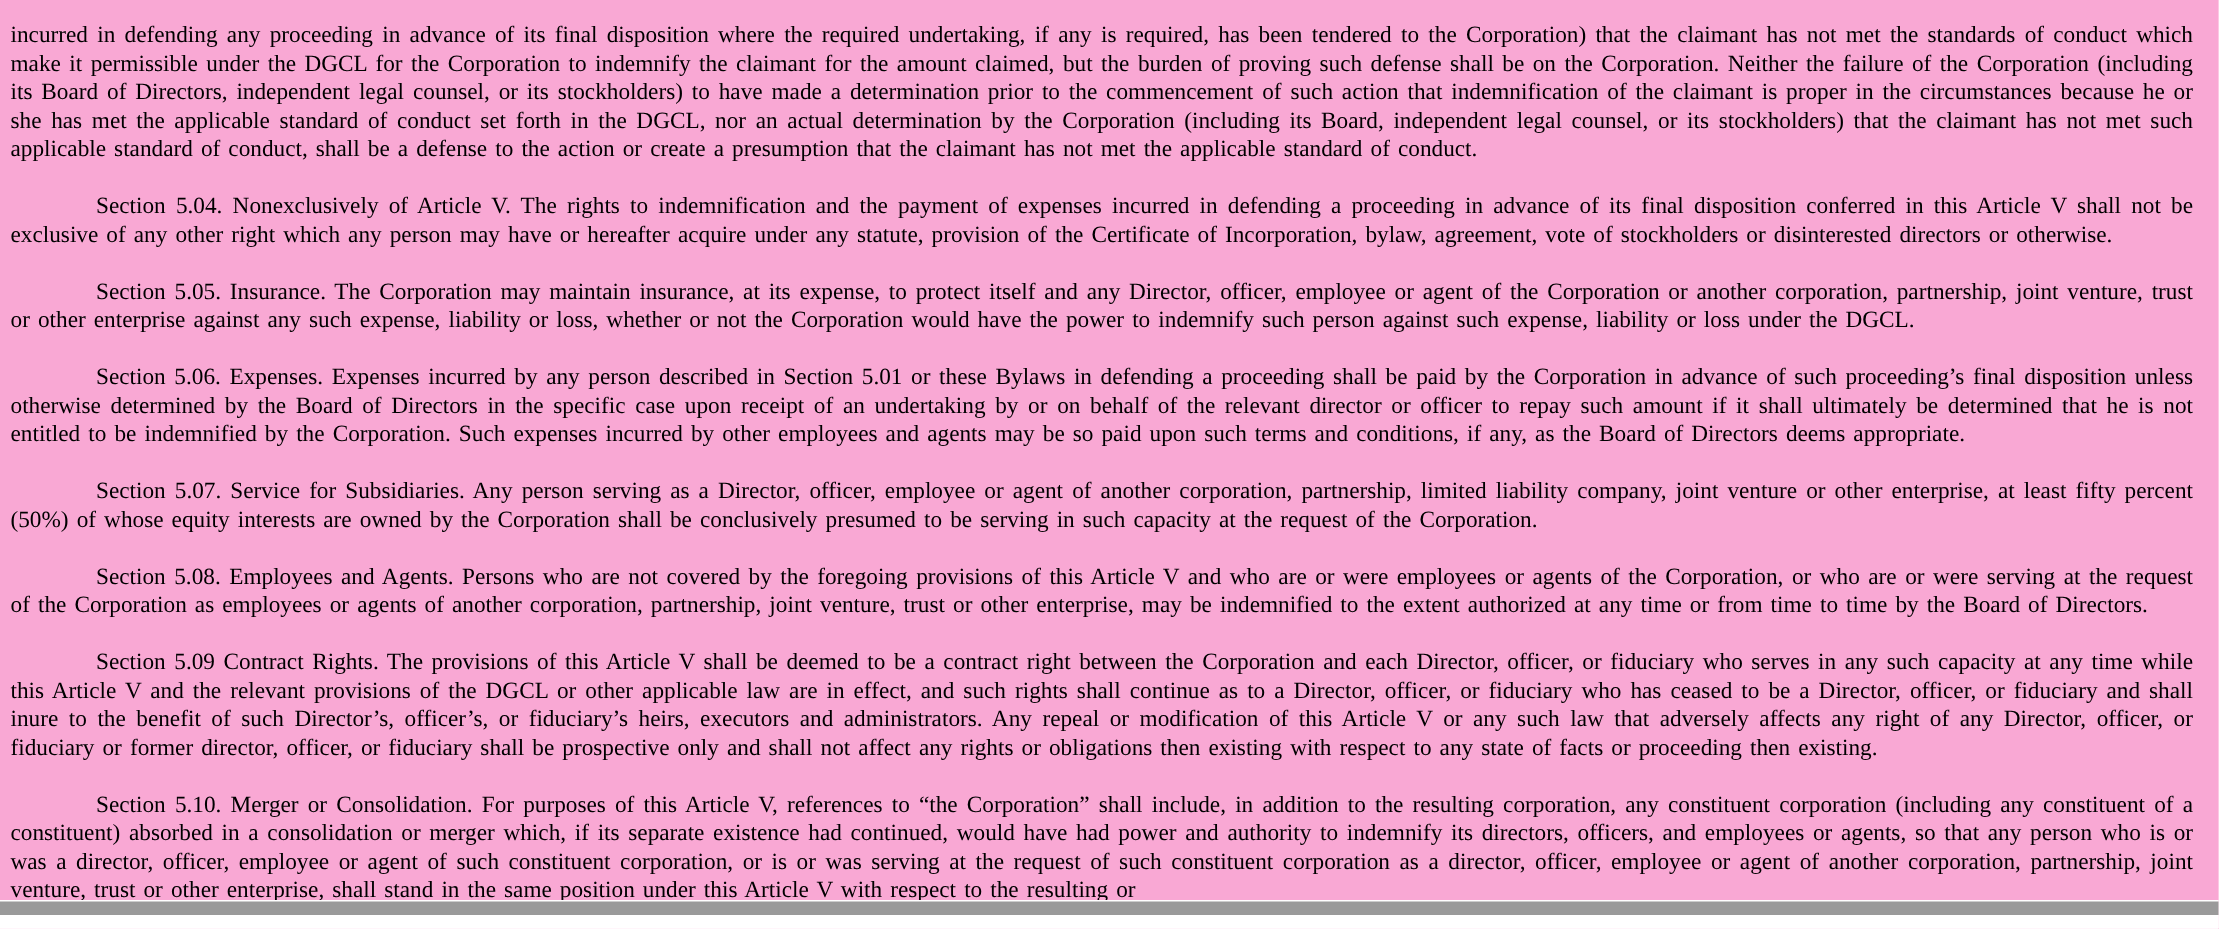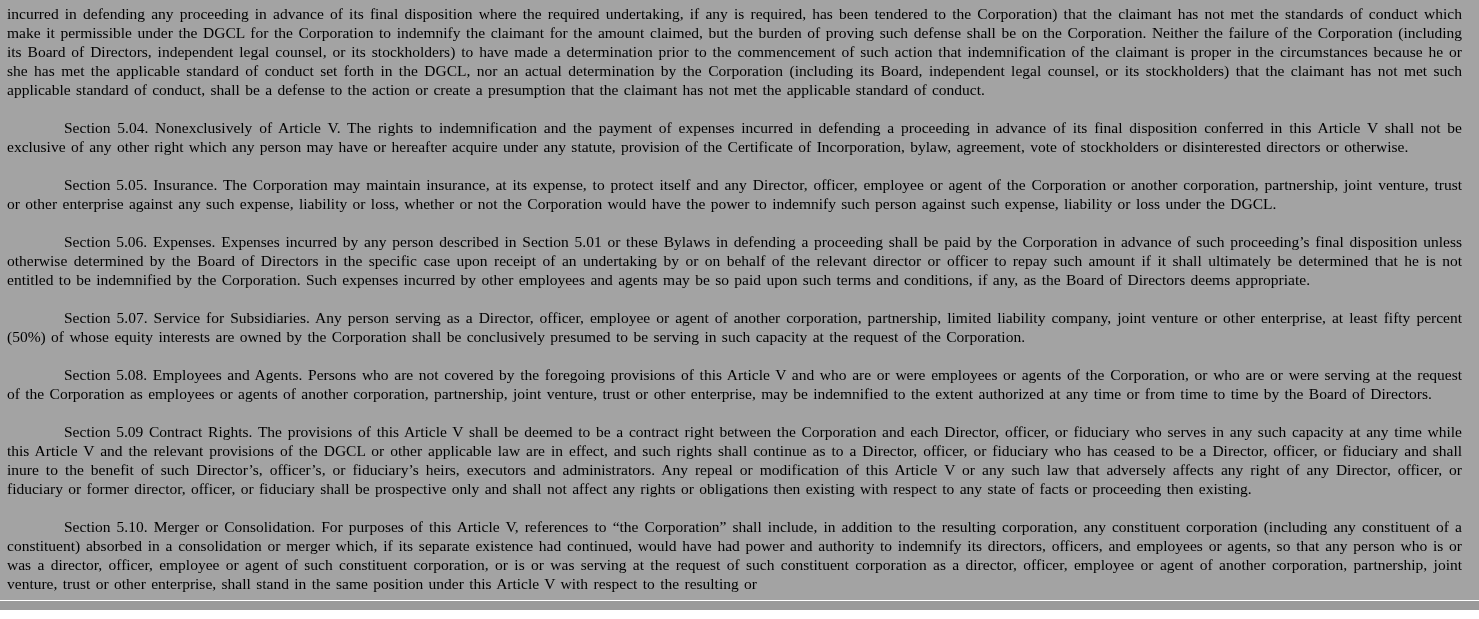--- a/index.html
+++ b/index.html
@@ -23,8 +23,8 @@
     height: 600px;
     overflow: hidden;
     box-sizing: border-box;
-    padding: 6px 17px 0 7px;
-    background: #a3a3a3;
+    padding: 16px 17px 0 7px;
+    background: #f9a8d4;
   }
   .page p.para {
     margin: 19px 0 0 0;

